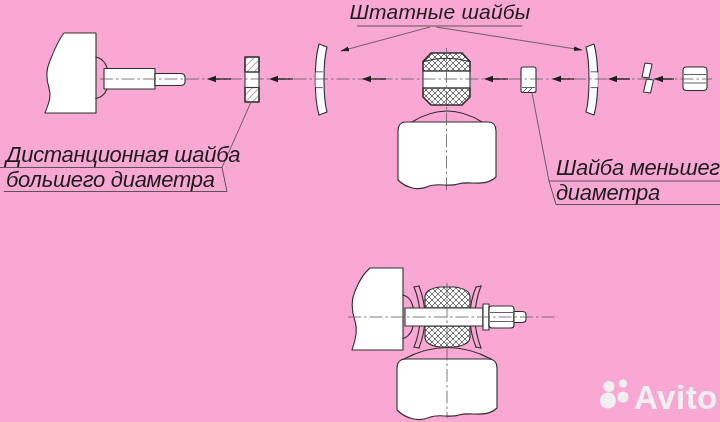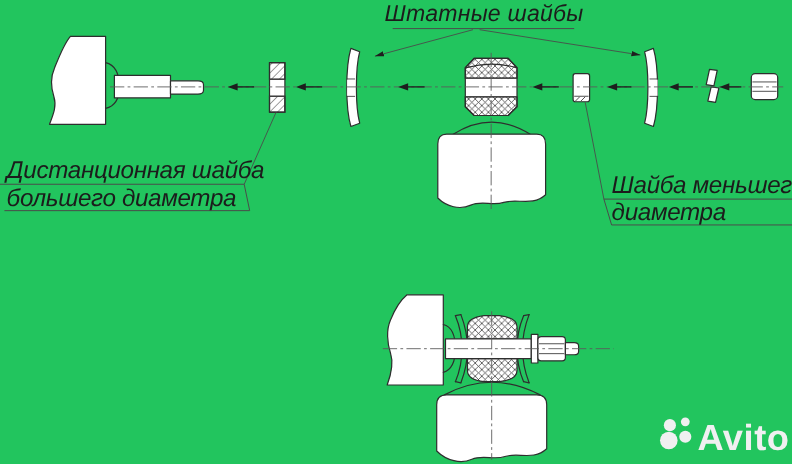--- a/index.html
+++ b/index.html
@@ -3,7 +3,7 @@
 <meta charset="utf-8">
 <style>
   html,body{margin:0;padding:0;background:#fff;}
-  .stage{position:relative;width:720px;height:422px;background:#22c55e;overflow:hidden;
+  .stage{position:relative;width:720px;height:422px;background:#f9a8d4;overflow:hidden;
          font-family:"Liberation Sans",sans-serif;}
   svg{display:block;}
   .outline{fill:#ffffff;stroke:#2e2e2e;stroke-width:1.1;stroke-linejoin:round;}

